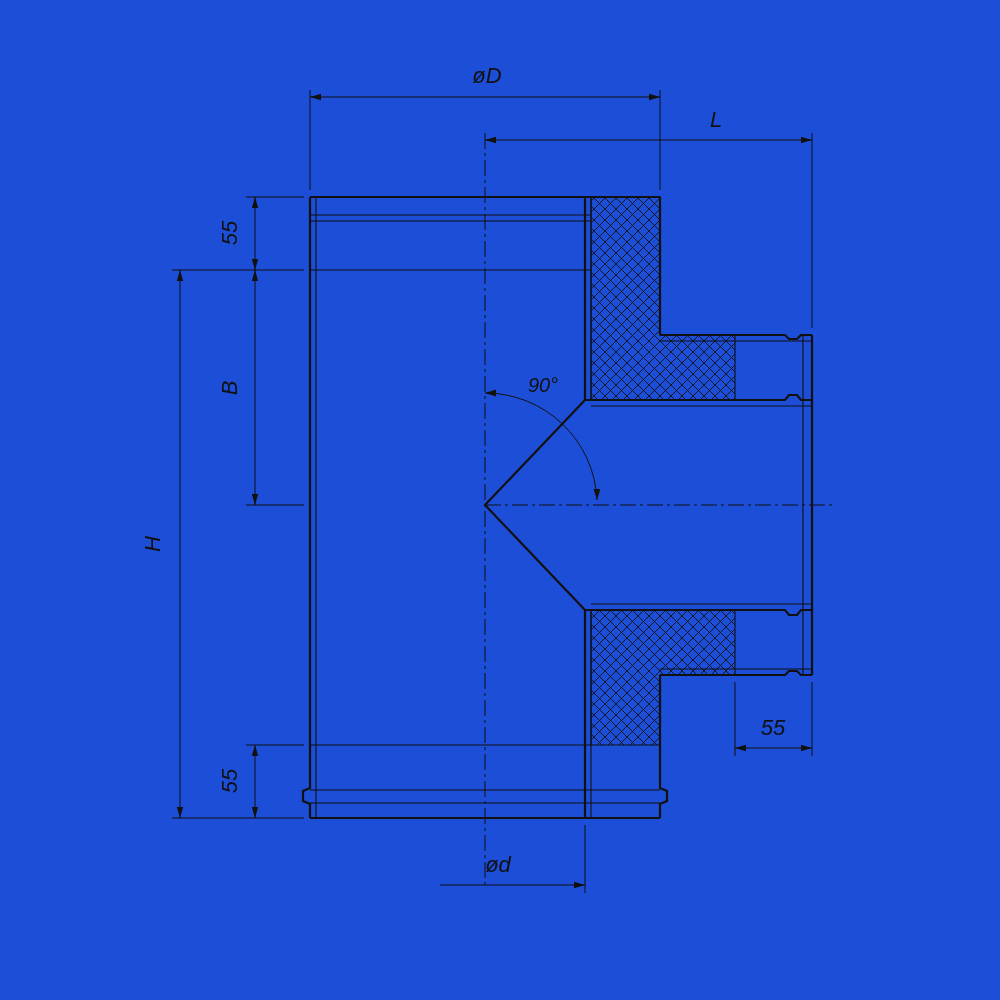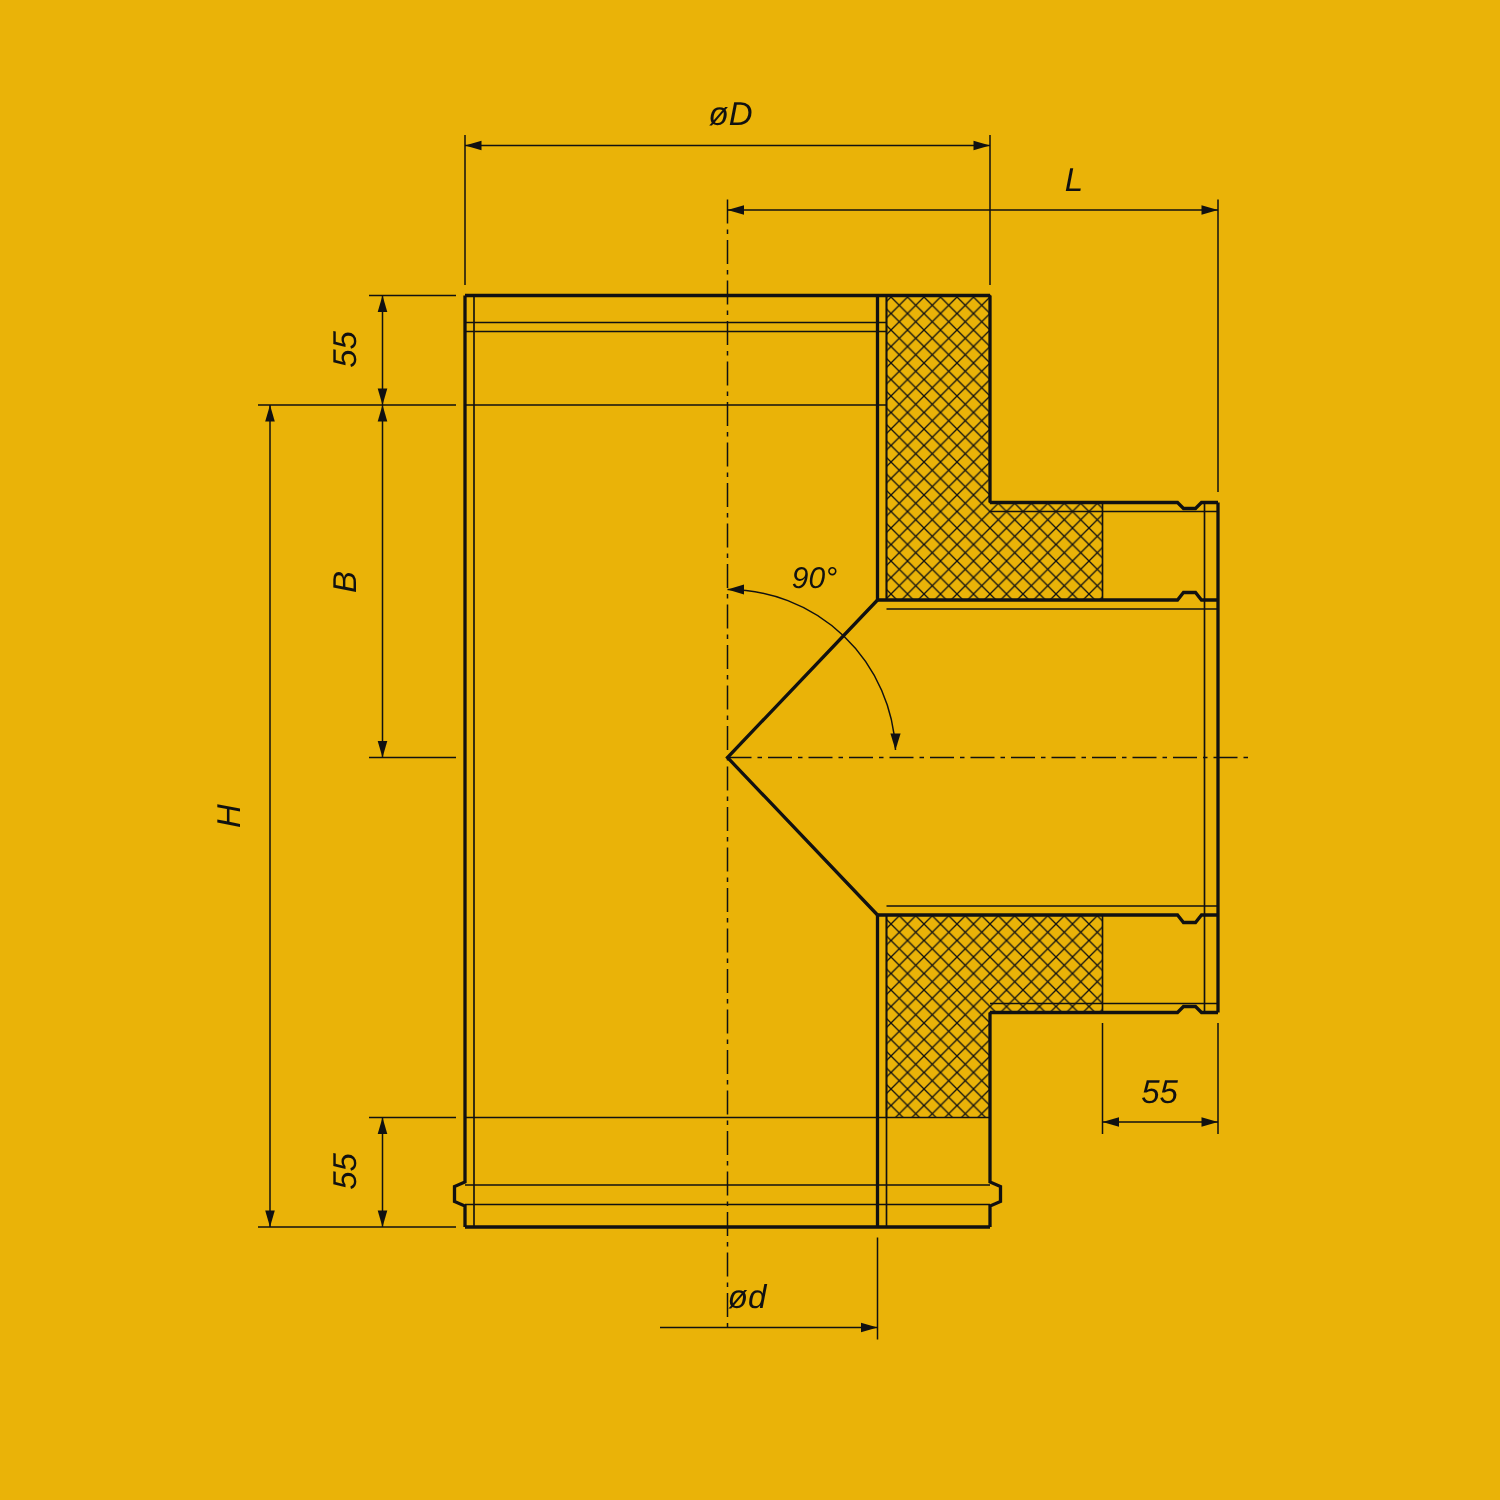--- a/index.html
+++ b/index.html
@@ -12,7 +12,7 @@
     position:relative;
     width:1000px;
     height:1000px;
-    background:#eab308;
+    background:#1d4ed8;
     overflow:hidden;
   }
   svg{display:block}

